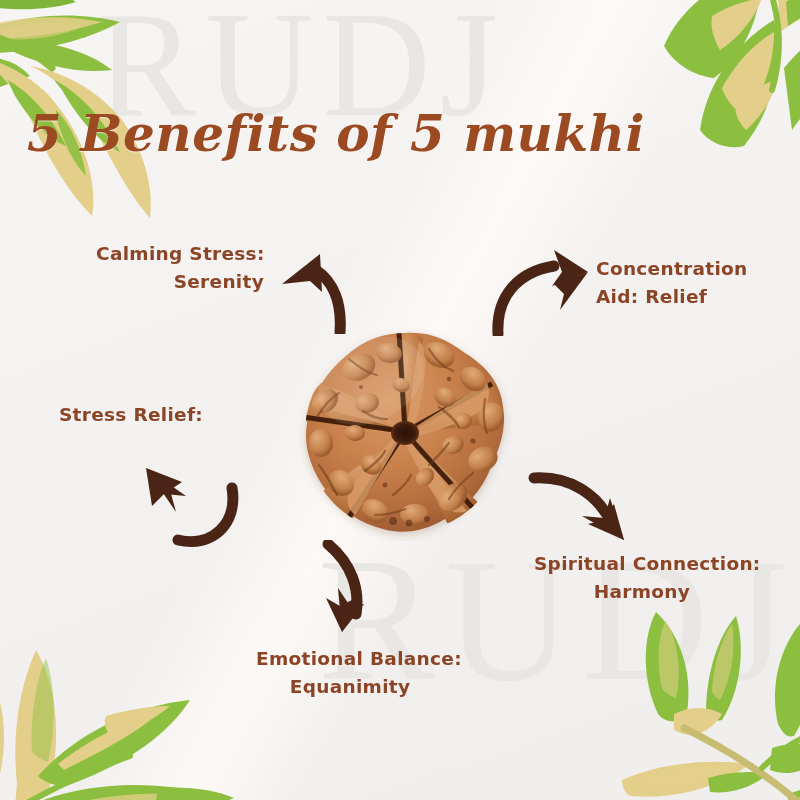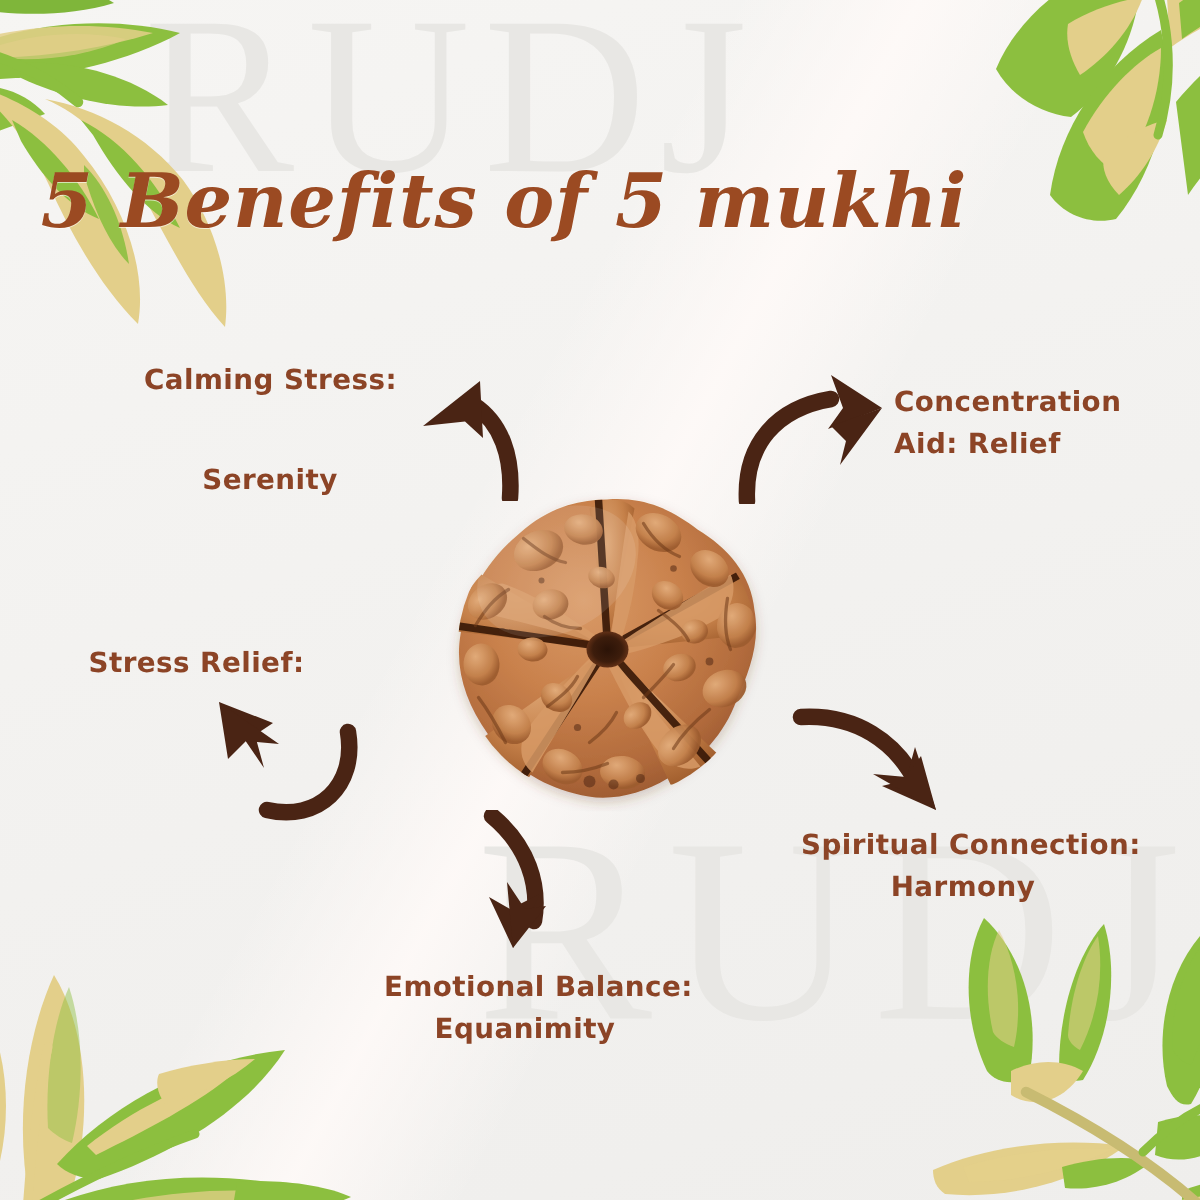--- a/index.html
+++ b/index.html
@@ -73,7 +73,7 @@
   .benefit .l2 { display: block; }
 
   .b-calming   { top: 240px; left: 96px;  text-align: center; width: 168px; }
-  .b-calming .l2 { text-align: center; margin-top: 39px; }
+  .b-calming .l2 { text-align: right; }
 
   .b-concentration { top: 255px; left: 596px; text-align: left; width: 158px; }
 

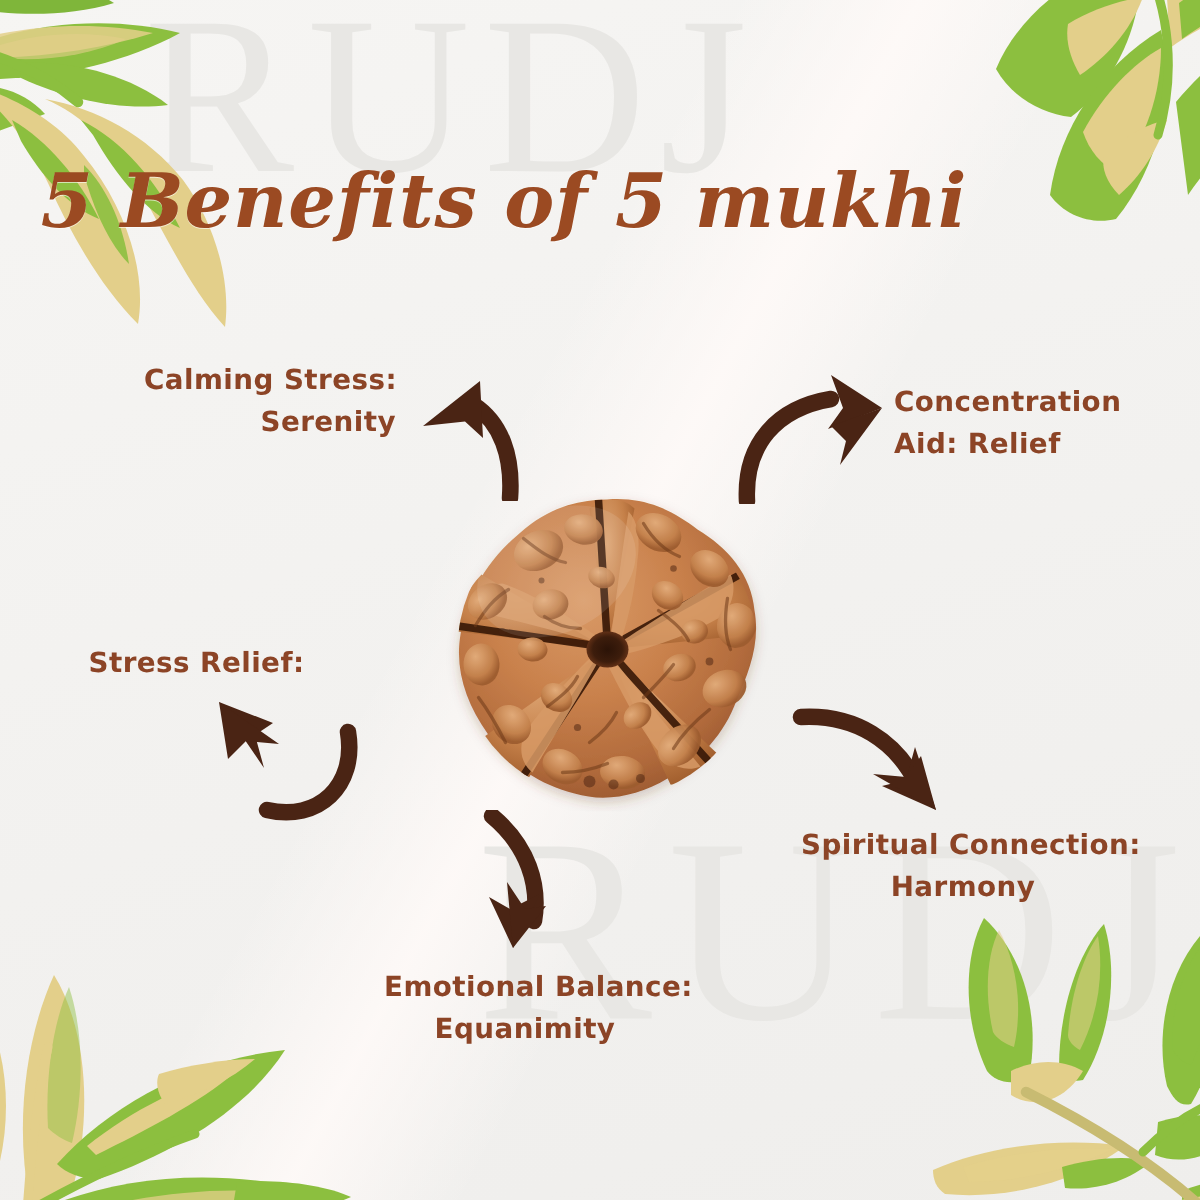--- a/index.html
+++ b/index.html
@@ -77,7 +77,7 @@
 
   .b-concentration { top: 255px; left: 596px; text-align: left; width: 158px; }
 
-  .b-stress    { top: 429px; left: 58px;  text-align: center; width: 146px; }
+  .b-stress    { top: 401px; left: 58px;  text-align: center; width: 146px; }
 
   .b-spiritual { top: 550px; left: 534px; text-align: center; width: 216px; }
 

